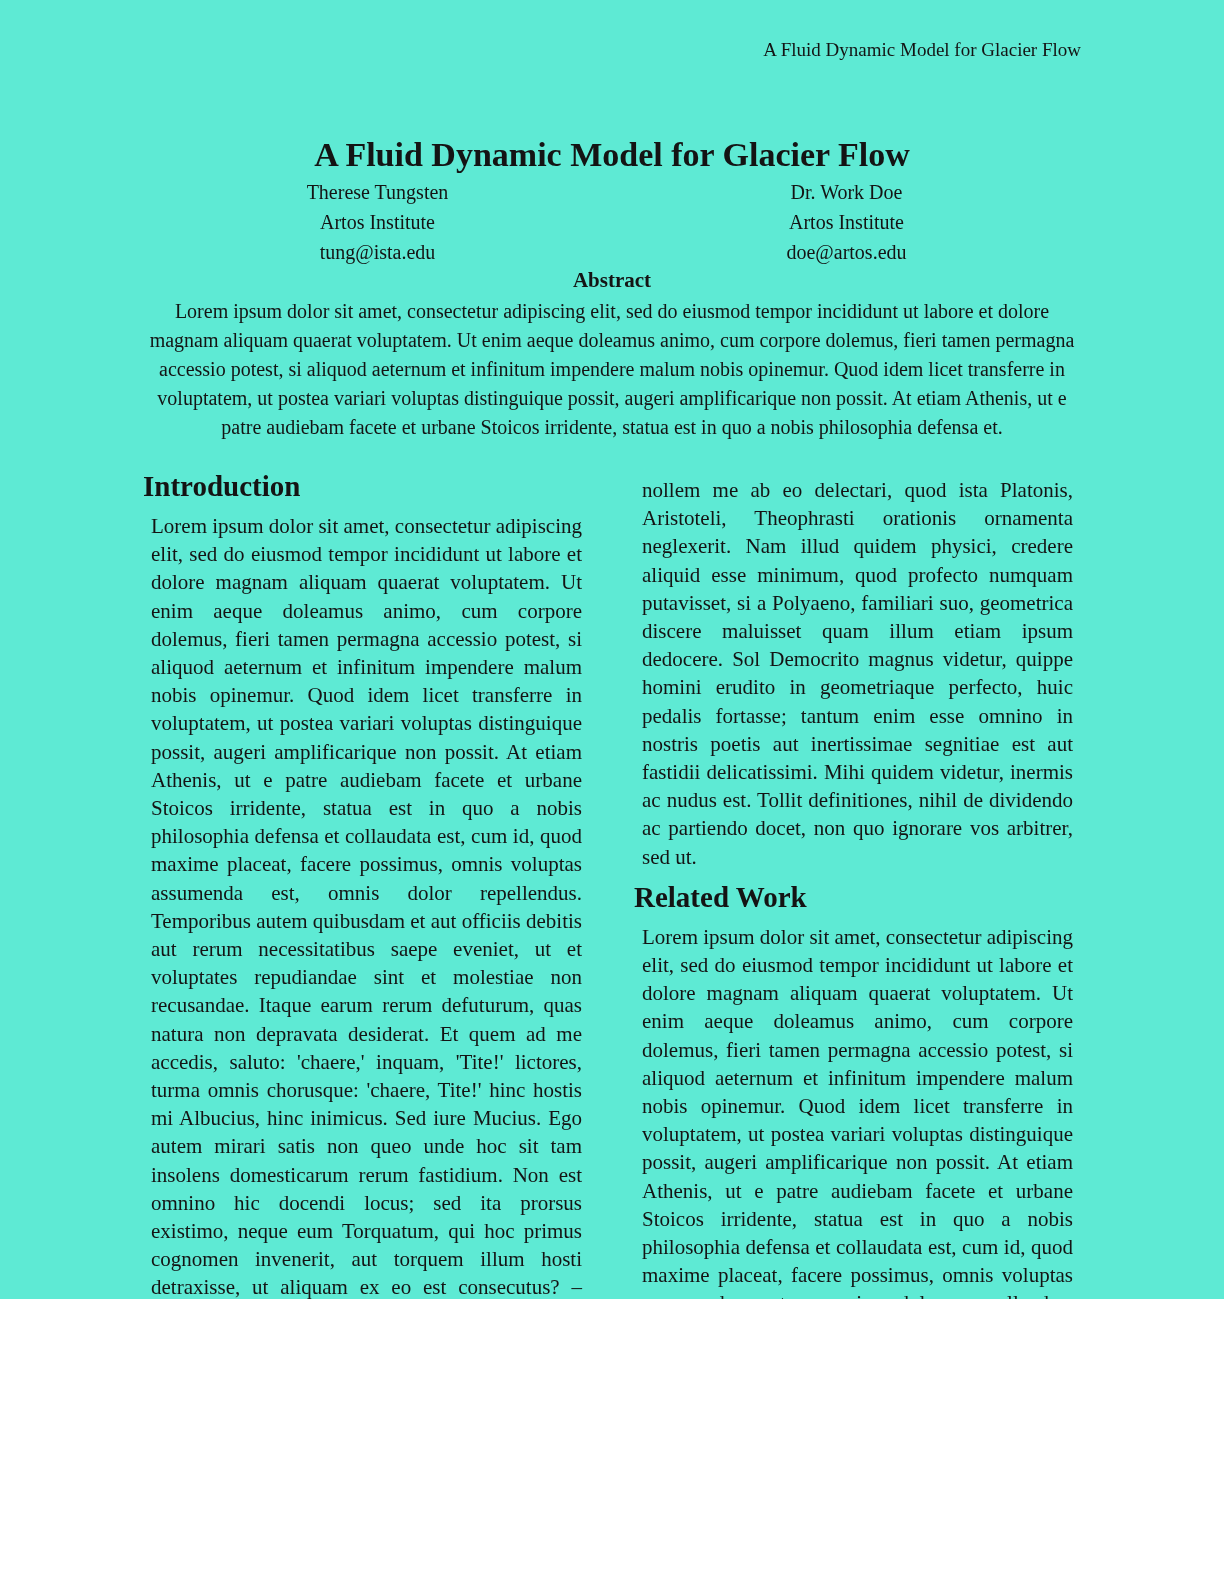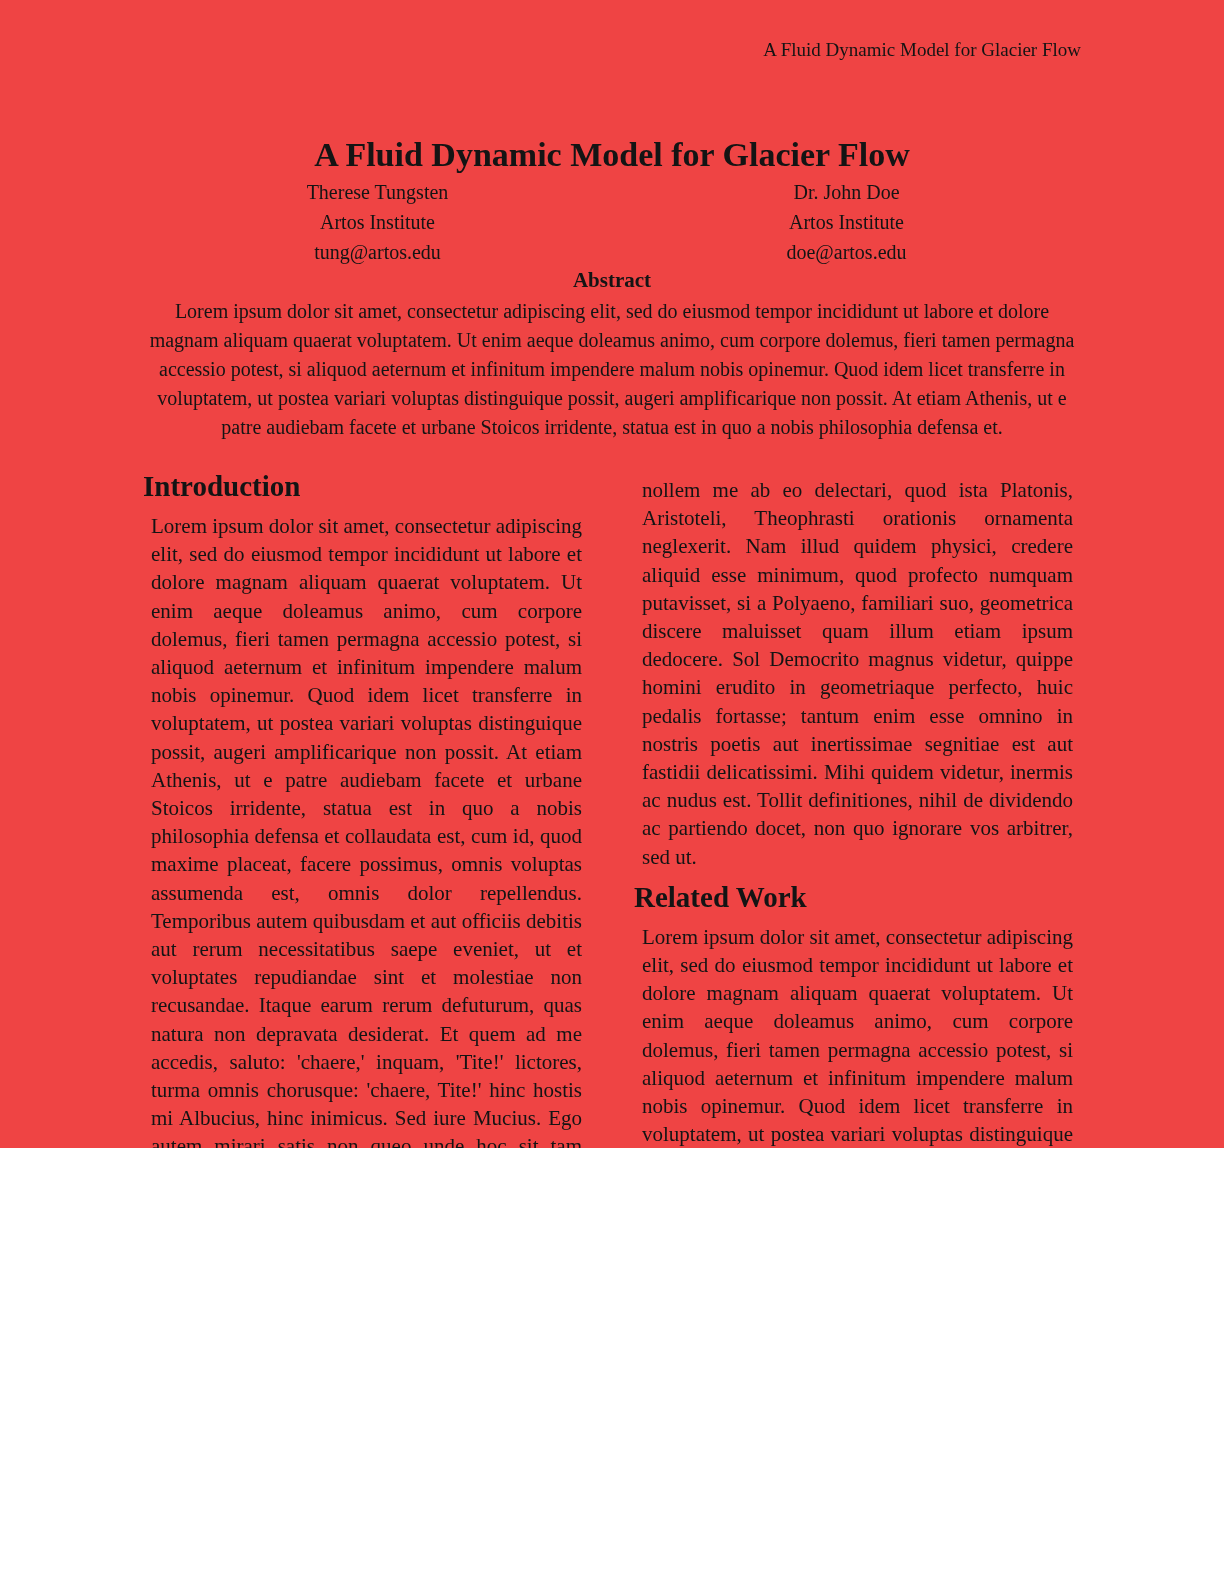--- a/index.html
+++ b/index.html
@@ -13,10 +13,10 @@
   }
   .page {
     position: relative;
-    width: 1224px; height: 1148px;
+    width: 1224px; height: 1299px;
     padding: 38px 143px 0 143px;
     overflow: hidden;
-    background: #ef4444;
+    background: #5eead4;
   }
   .running-header {
     text-align: right;

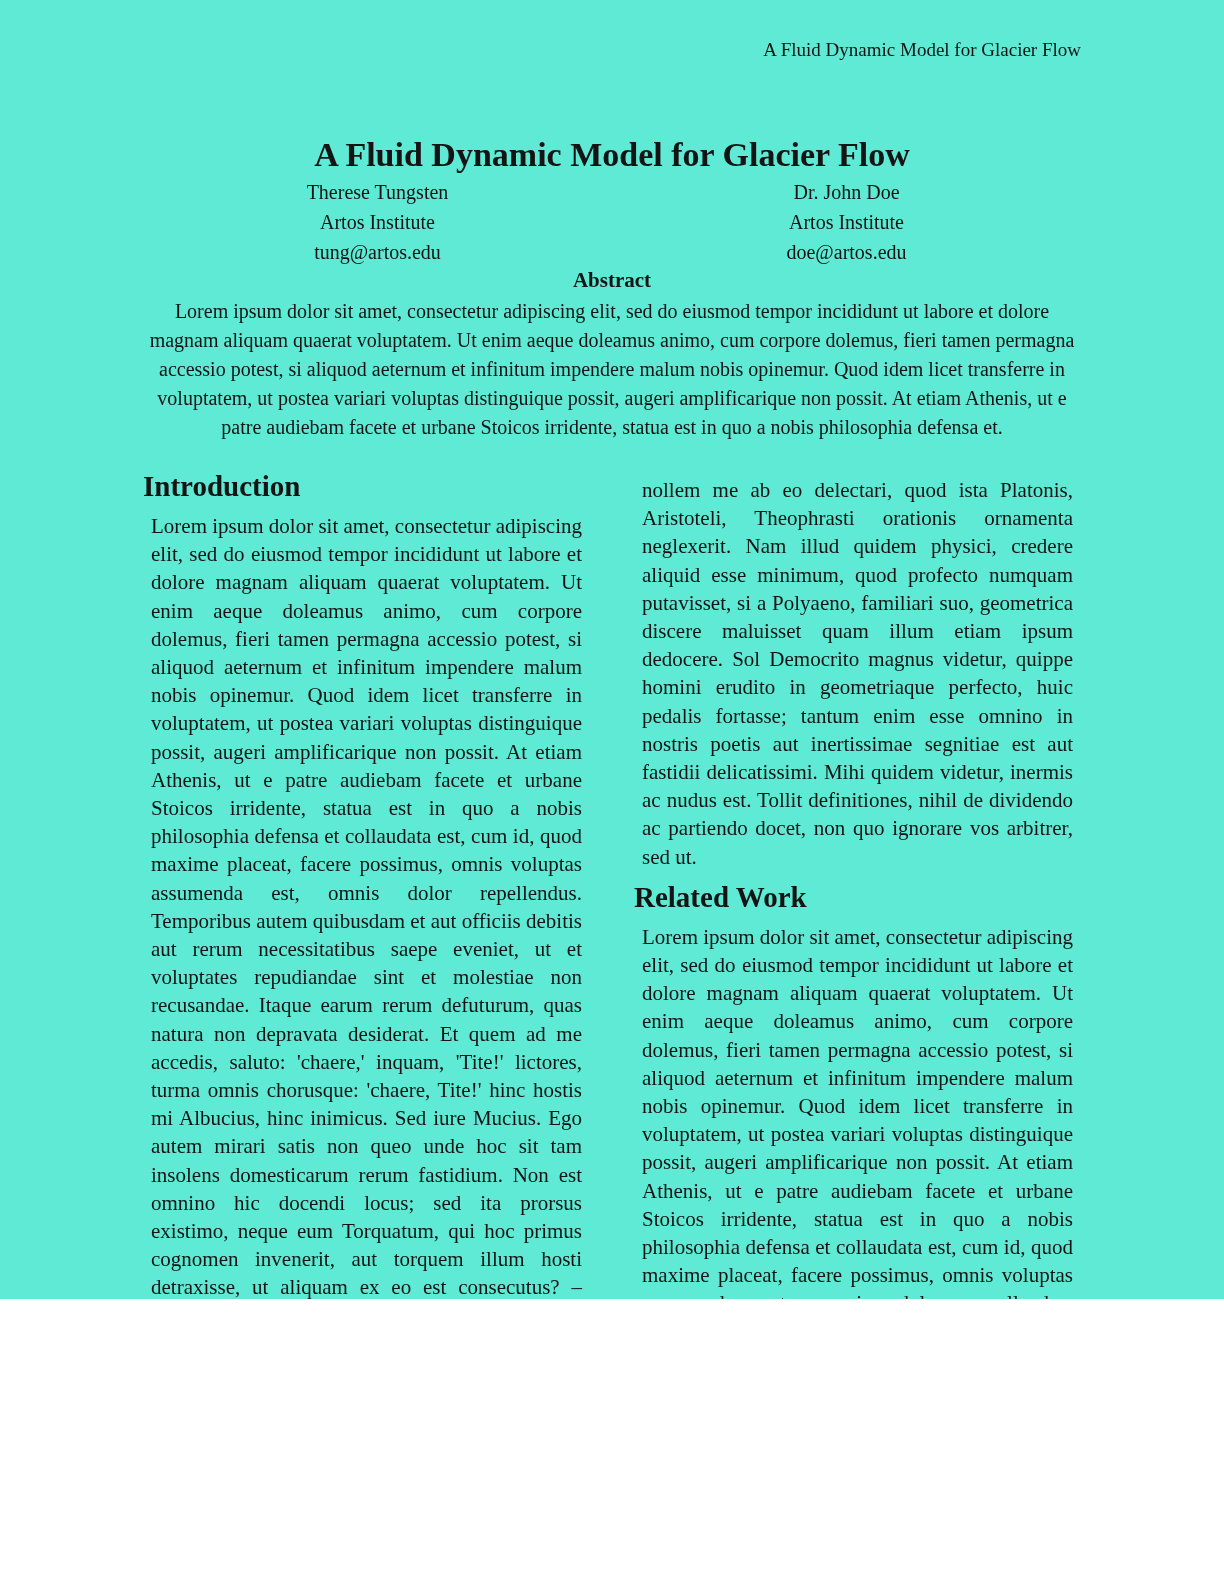--- a/index.html
+++ b/index.html
@@ -99,7 +99,7 @@
       <div>tung@artos.edu</div>
     </div>
     <div class="author">
-      <div>Dr. John Doe</div>
+      <div>Dr. Work Doe</div>
       <div>Artos Institute</div>
       <div>doe@artos.edu</div>
     </div>

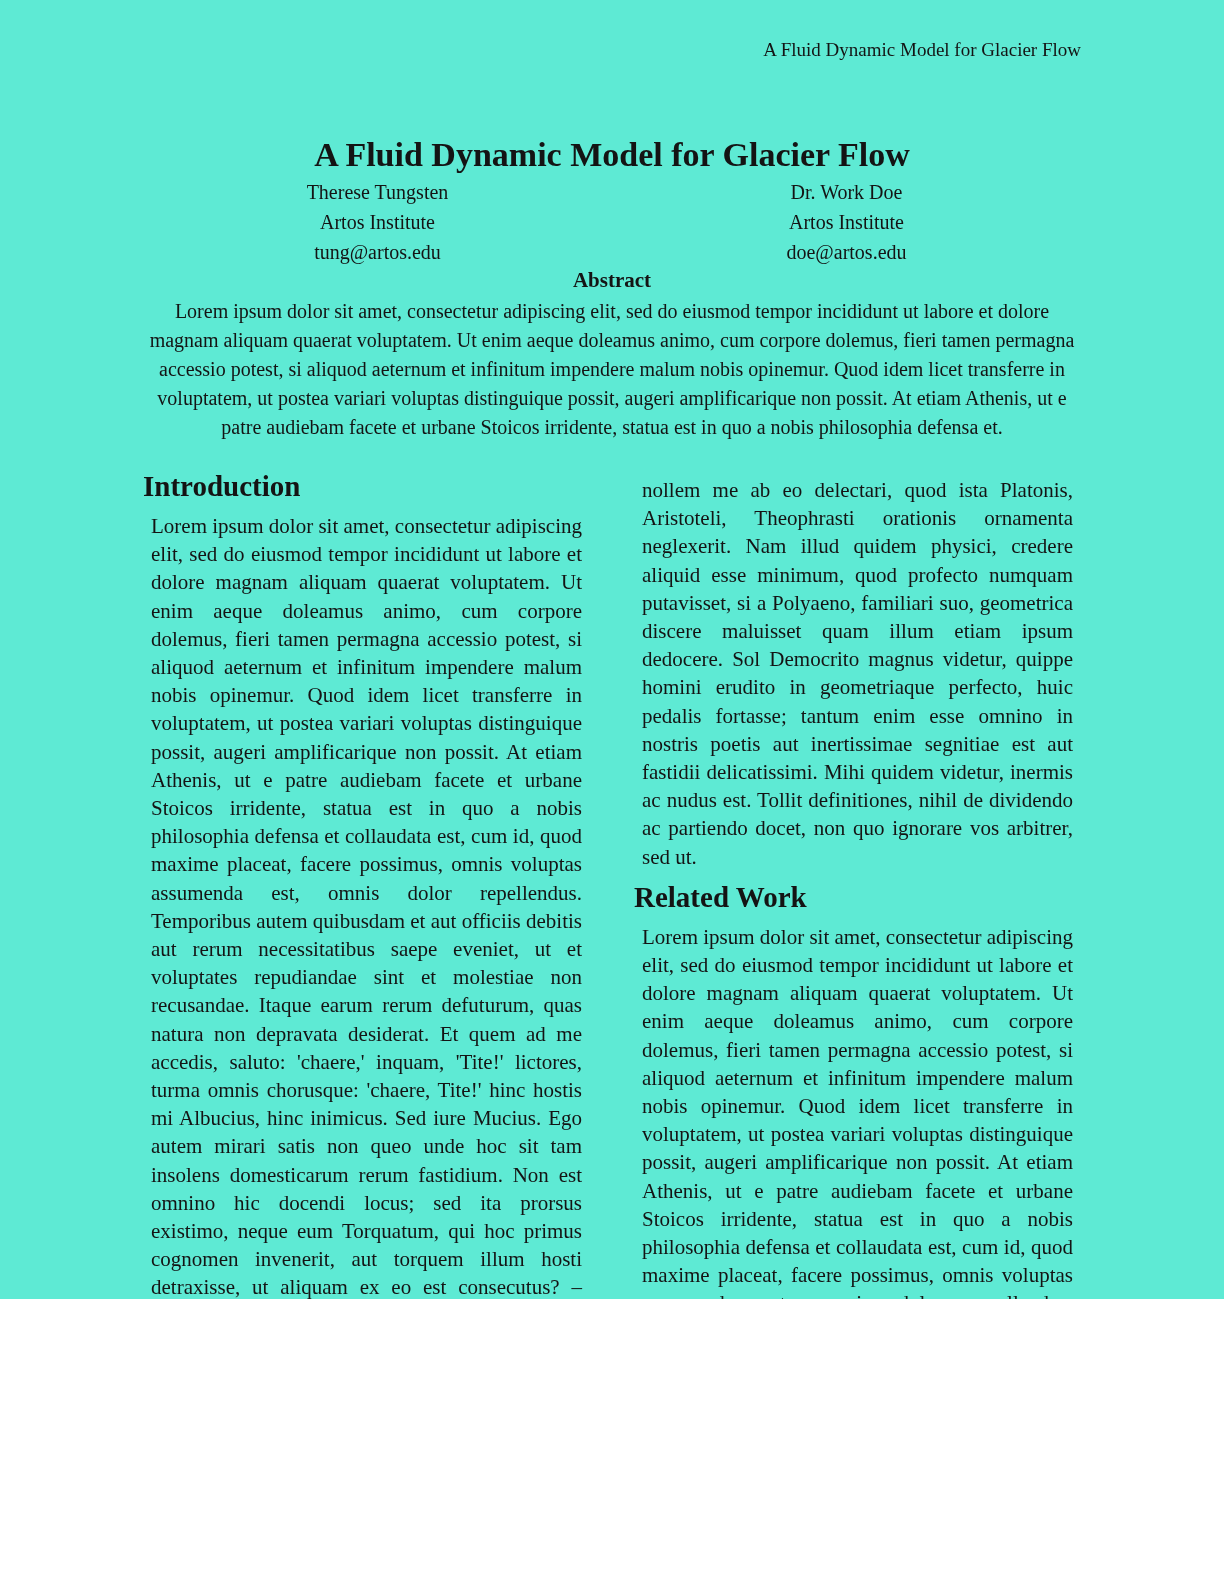--- a/index.html
+++ b/index.html
@@ -96,7 +96,7 @@
     <div class="author">
       <div>Therese Tungsten</div>
       <div>Artos Institute</div>
-      <div>tung@artos.edu</div>
+      <div>tung@ista.edu</div>
     </div>
     <div class="author">
       <div>Dr. Work Doe</div>

